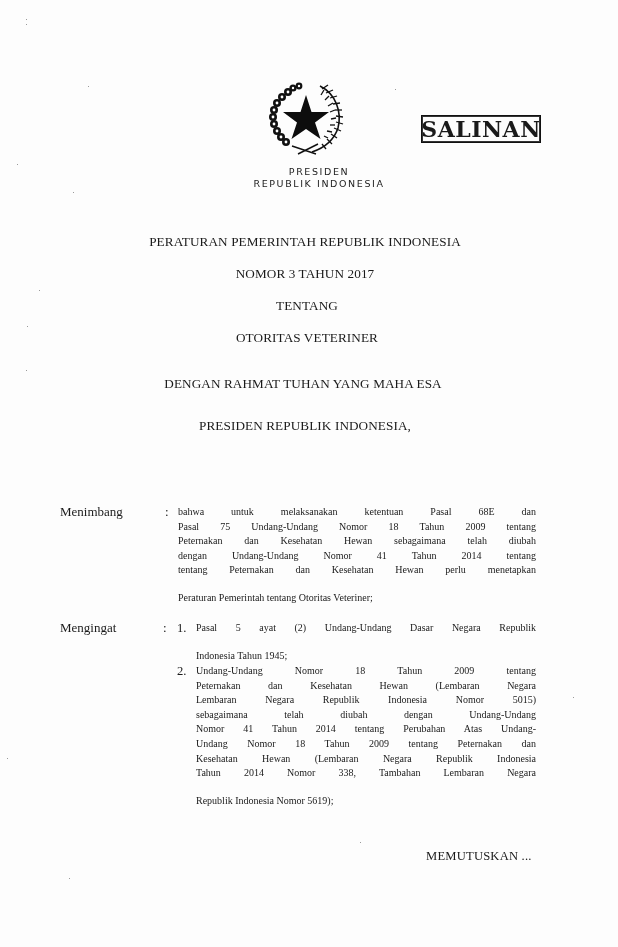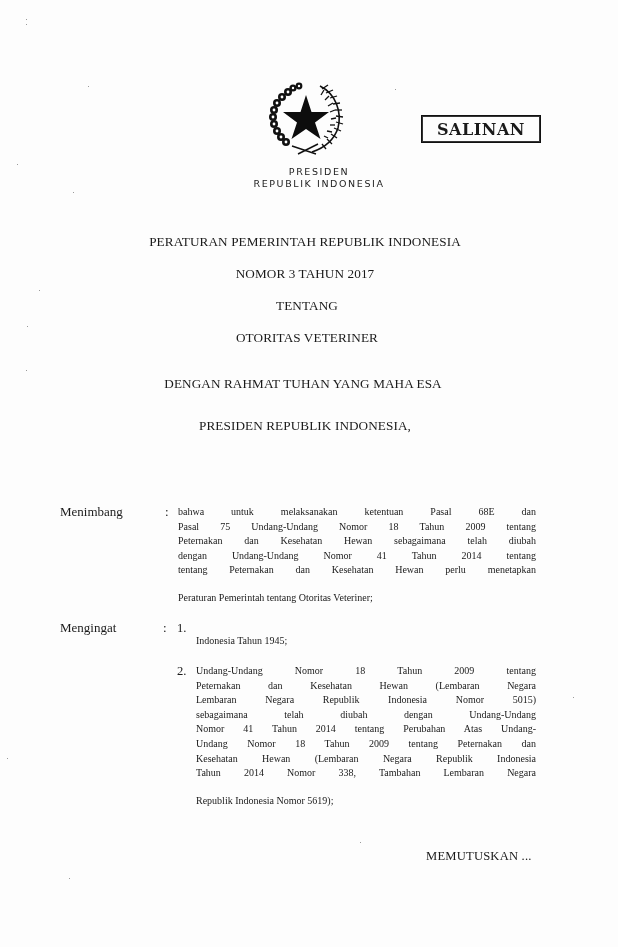--- a/index.html
+++ b/index.html
@@ -15,7 +15,7 @@
       left: 421px; top: 115px; width: 120px; height: 28px;
       border: 2px solid #111; box-sizing: border-box;
       display: flex; align-items: center; justify-content: center;
-      font-family: "DejaVu Serif", serif; font-weight: bold; font-size: 16px; letter-spacing: 0.5px;
+      font-family: "DejaVu Serif", serif; font-weight: bold; font-size: 22px; letter-spacing: 0.5px;
     }
     .salinan::before { content: ""; position: absolute; inset: -1px; border: 1px solid #333; }
     .president-caption {

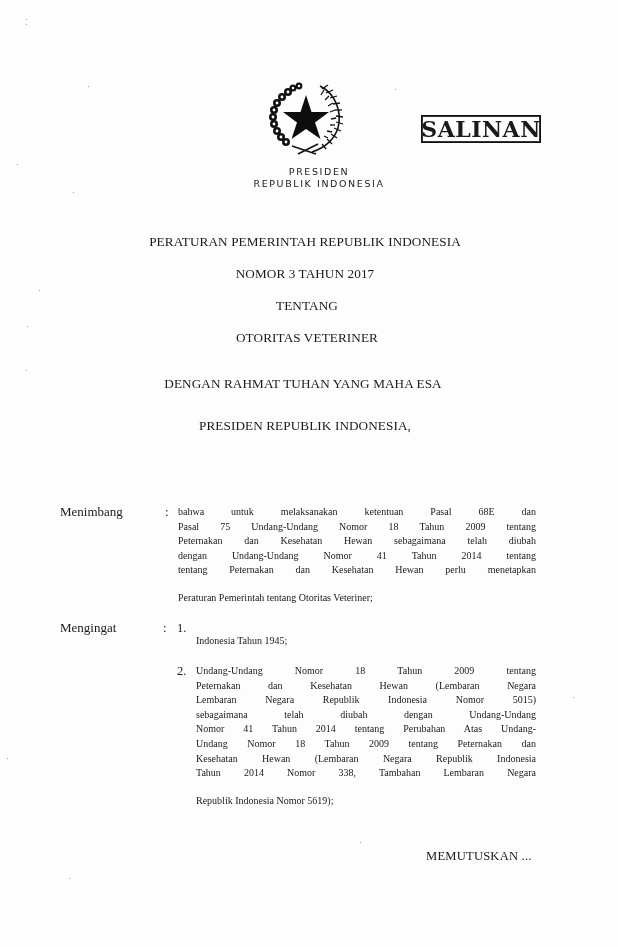--- a/index.html
+++ b/index.html
@@ -126,6 +126,7 @@
 
 <div class="abs item-num" style="top:621px; left:177px;">1.</div>
 <div class="abs para" style="top:621px; left:196px; width:340px;">
+  <span class="ln">Pasal 5 ayat (2) Undang-Undang Dasar Negara Republik</span>
   <span class="ln last">Indonesia Tahun 1945;</span>
 </div>
 

